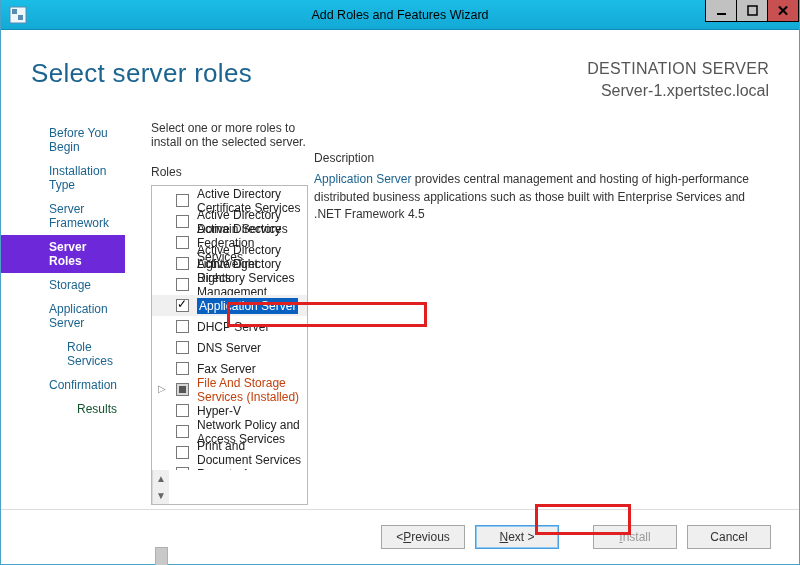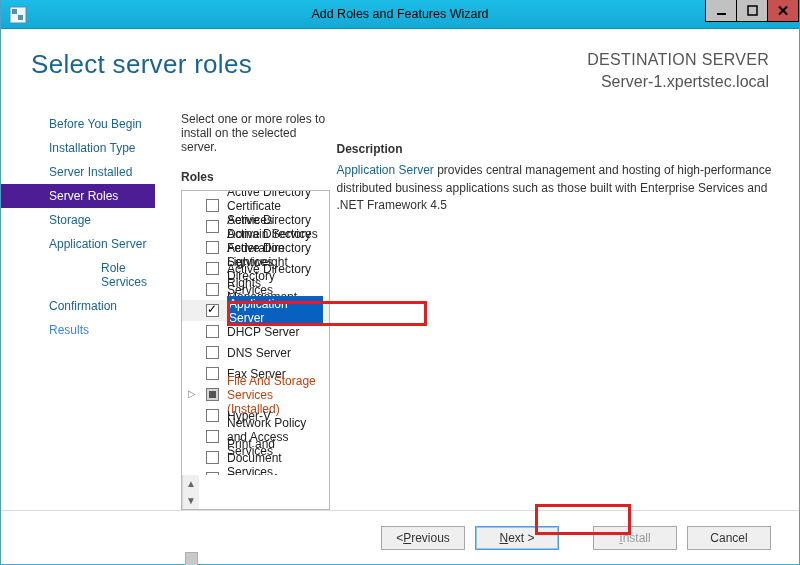--- a/index.html
+++ b/index.html
@@ -23,7 +23,7 @@
   .win-btn.close { background:#c85050; color:#000; font-weight:700; font-size:15px;}
   .content { flex:1 1 auto; display:flex; flex-direction:column; padding:0; position:relative; }
   .header-row { display:flex; justify-content:space-between; align-items:flex-start;
-    padding:20px 30px 10px 30px;}
+    padding:28px 30px 10px 30px;}
   .page-title { font-size:26px; font-weight:300; color:#1c6490; letter-spacing:0.3px;}
   .dest-box { text-align:right; font-size:16px; color:#555; line-height:1.35;}
   .dest-box .lab { letter-spacing:0.3px;}

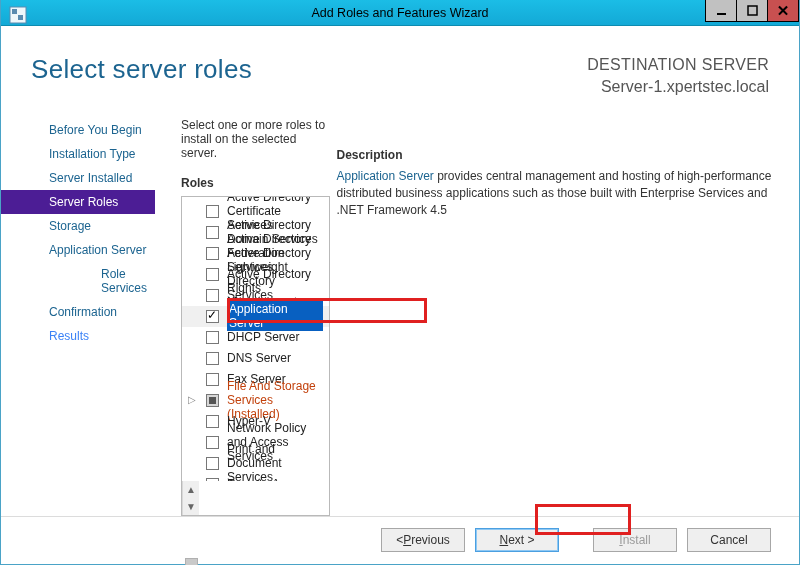--- a/index.html
+++ b/index.html
@@ -36,7 +36,7 @@
   .main { flex:1 1 auto; display:flex; gap:6px; padding:10px 0 0 26px;}
   .roles-col { width:335px; display:flex; flex-direction:column;}
   .intro { font-size:12px; color:#333; margin-bottom:16px;}
-  .col-label { font-weight:700; margin-bottom:6px; font-size:12px;}
+  .col-label { font-weight:400; margin-bottom:6px; font-size:12px;}
   .roles-box { border:1px solid #b9b9b9; height:320px; position:relative; display:flex;flex-direction:column;}
   .roles-list { flex:1 1 auto; overflow:hidden; padding:4px 0;}
   .role-row { display:flex; align-items:center; padding:2px 6px 2px 24px; font-size:12px; color:#222; position:relative; height:21px;}

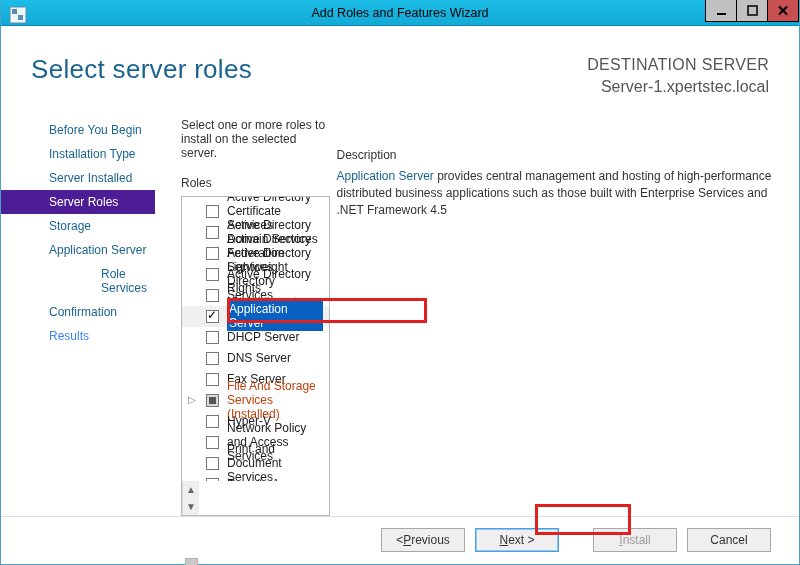--- a/index.html
+++ b/index.html
@@ -112,7 +112,7 @@
       <div class="sidebar">
         <div class="sidebar-item">Before You Begin</div>
         <div class="sidebar-item">Installation Type</div>
-        <div class="sidebar-item">Server Installed</div>
+        <div class="sidebar-item">Server Framework</div>
         <div class="sidebar-item active">Server Roles</div>
         <div class="sidebar-item">Storage</div>
         <div class="sidebar-item">Application Server</div>

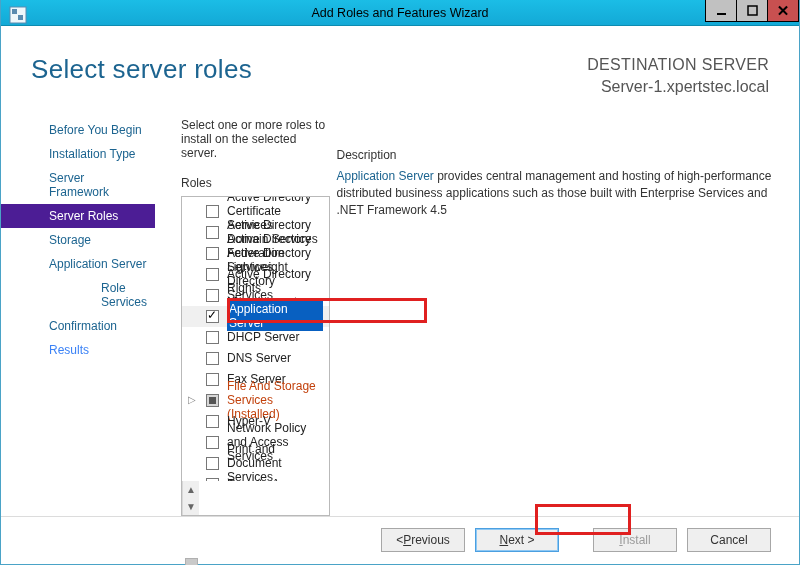--- a/index.html
+++ b/index.html
@@ -30,7 +30,7 @@
   .main-row { display:flex; flex:1 1 auto; padding:0 18px 0 0;}
   .sidebar { width:195px; padding-top:10px;}
   .sidebar-item { padding:5px 8px 5px 48px; font-size:12px; color:#1c6490; position:relative; cursor:pointer;}
-  .sidebar-item.active { background:#4c1d95; color:#fff;}
+  .sidebar-item.active { background:#6d28d9; color:#fff;font-weight:bold;}
   .sidebar-item.sub { padding-left:100px;}
   .sidebar-item.disabled { color:#3b82f6;}
   .main { flex:1 1 auto; display:flex; gap:6px; padding:10px 0 0 26px;}

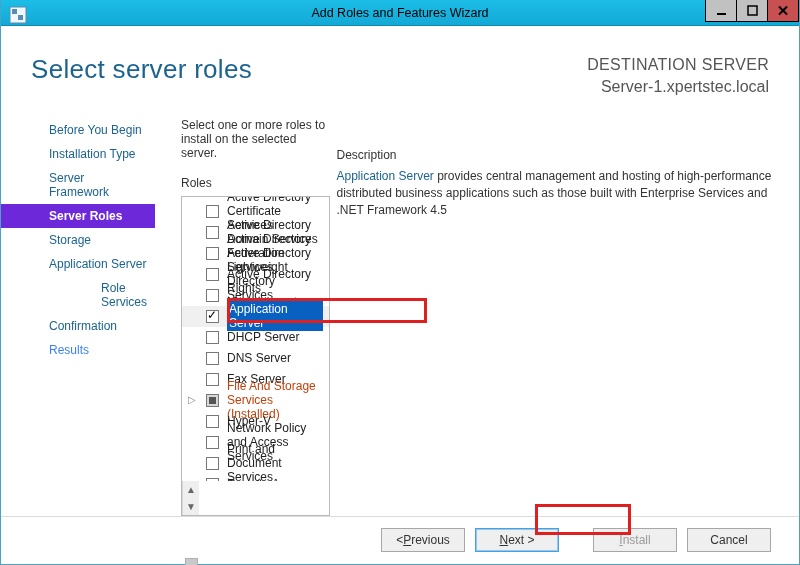--- a/index.html
+++ b/index.html
@@ -31,7 +31,7 @@
   .sidebar { width:195px; padding-top:10px;}
   .sidebar-item { padding:5px 8px 5px 48px; font-size:12px; color:#1c6490; position:relative; cursor:pointer;}
   .sidebar-item.active { background:#6d28d9; color:#fff;font-weight:bold;}
-  .sidebar-item.sub { padding-left:100px;}
+  .sidebar-item.sub { padding-left:66px;}
   .sidebar-item.disabled { color:#3b82f6;}
   .main { flex:1 1 auto; display:flex; gap:6px; padding:10px 0 0 26px;}
   .roles-col { width:335px; display:flex; flex-direction:column;}

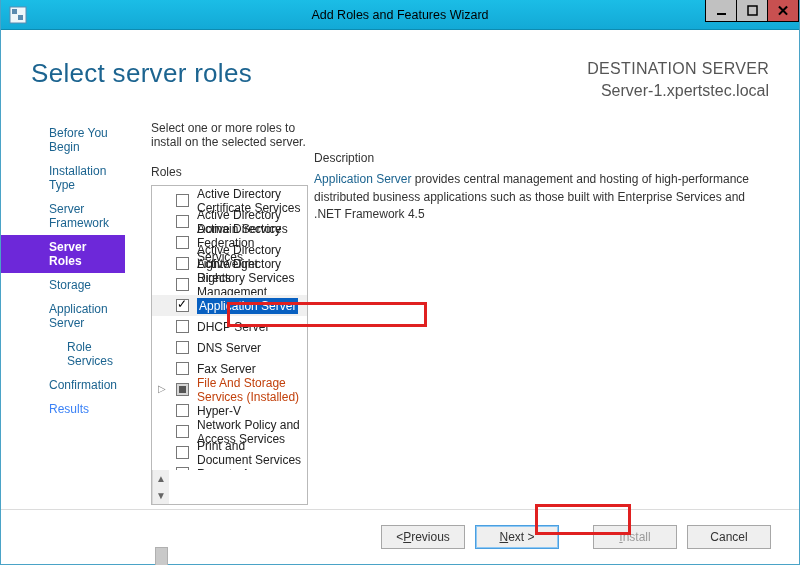--- a/index.html
+++ b/index.html
@@ -32,7 +32,7 @@
   .sidebar-item { padding:5px 8px 5px 48px; font-size:12px; color:#1c6490; position:relative; cursor:pointer;}
   .sidebar-item.active { background:#6d28d9; color:#fff;font-weight:bold;}
   .sidebar-item.sub { padding-left:66px;}
-  .sidebar-item.disabled { color:#3b82f6;}
+  .sidebar-item.disabled { color:#14532d;margin-left:28px;}
   .main { flex:1 1 auto; display:flex; gap:6px; padding:10px 0 0 26px;}
   .roles-col { width:335px; display:flex; flex-direction:column;}
   .intro { font-size:12px; color:#333; margin-bottom:16px;}

